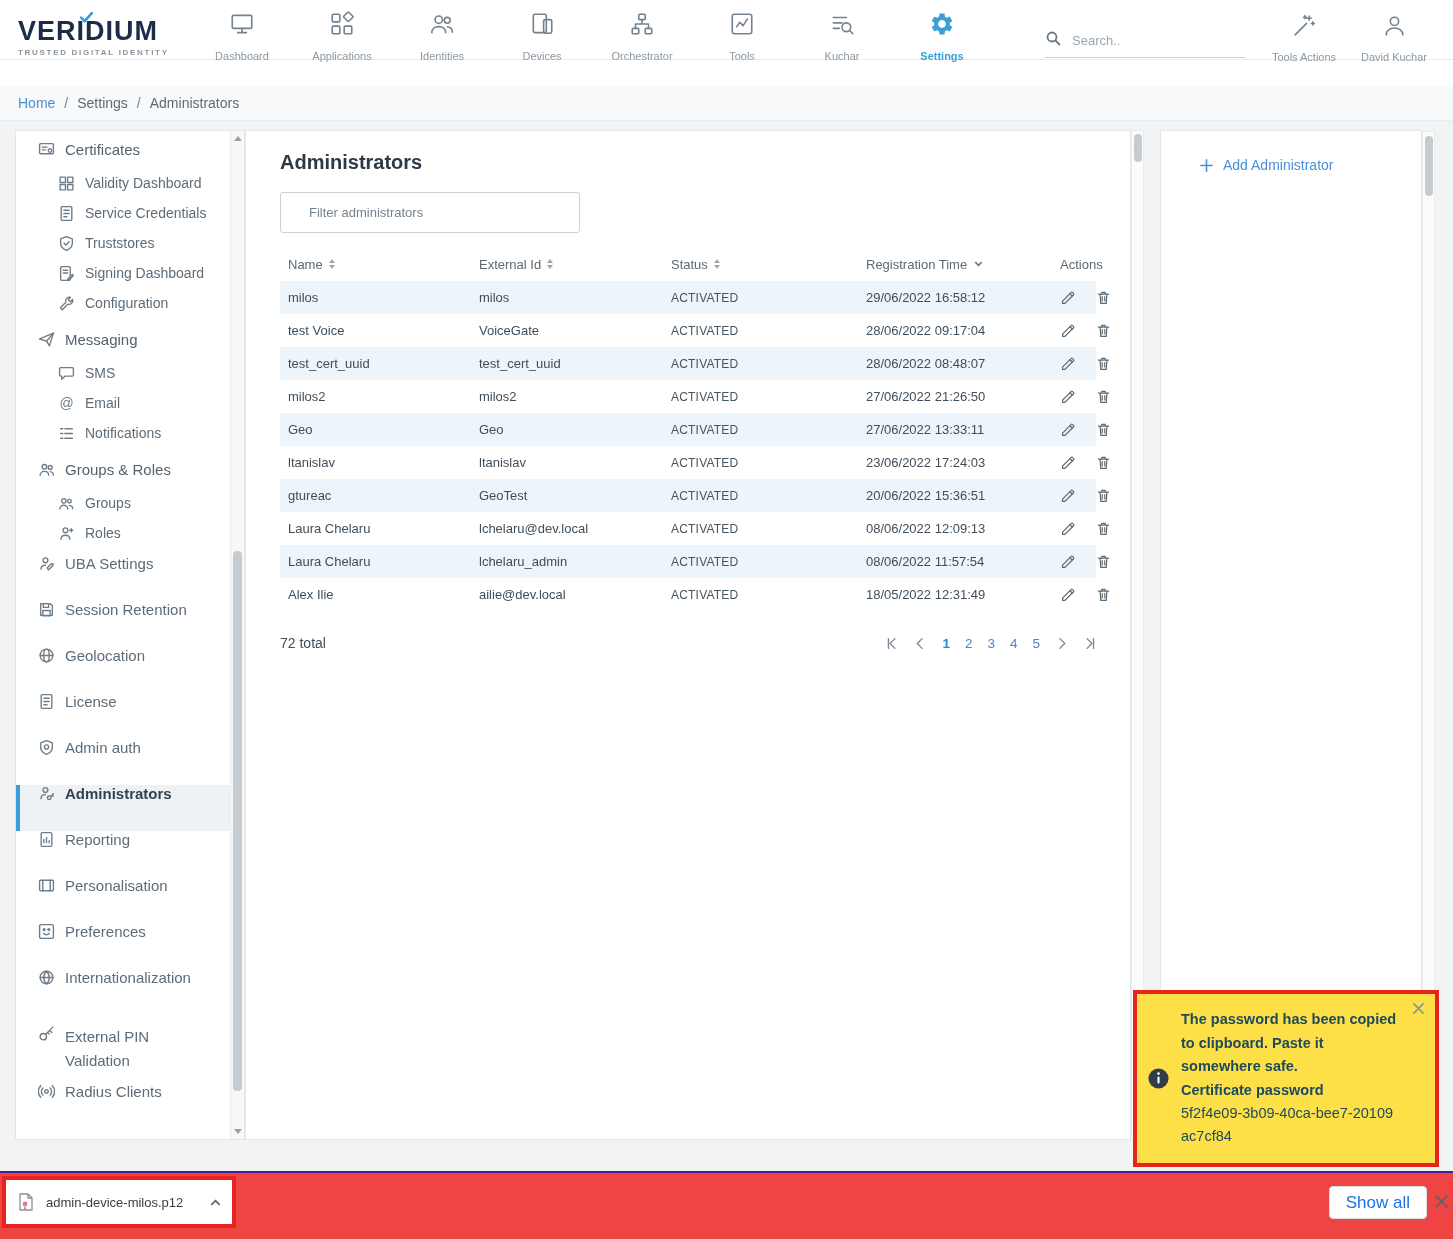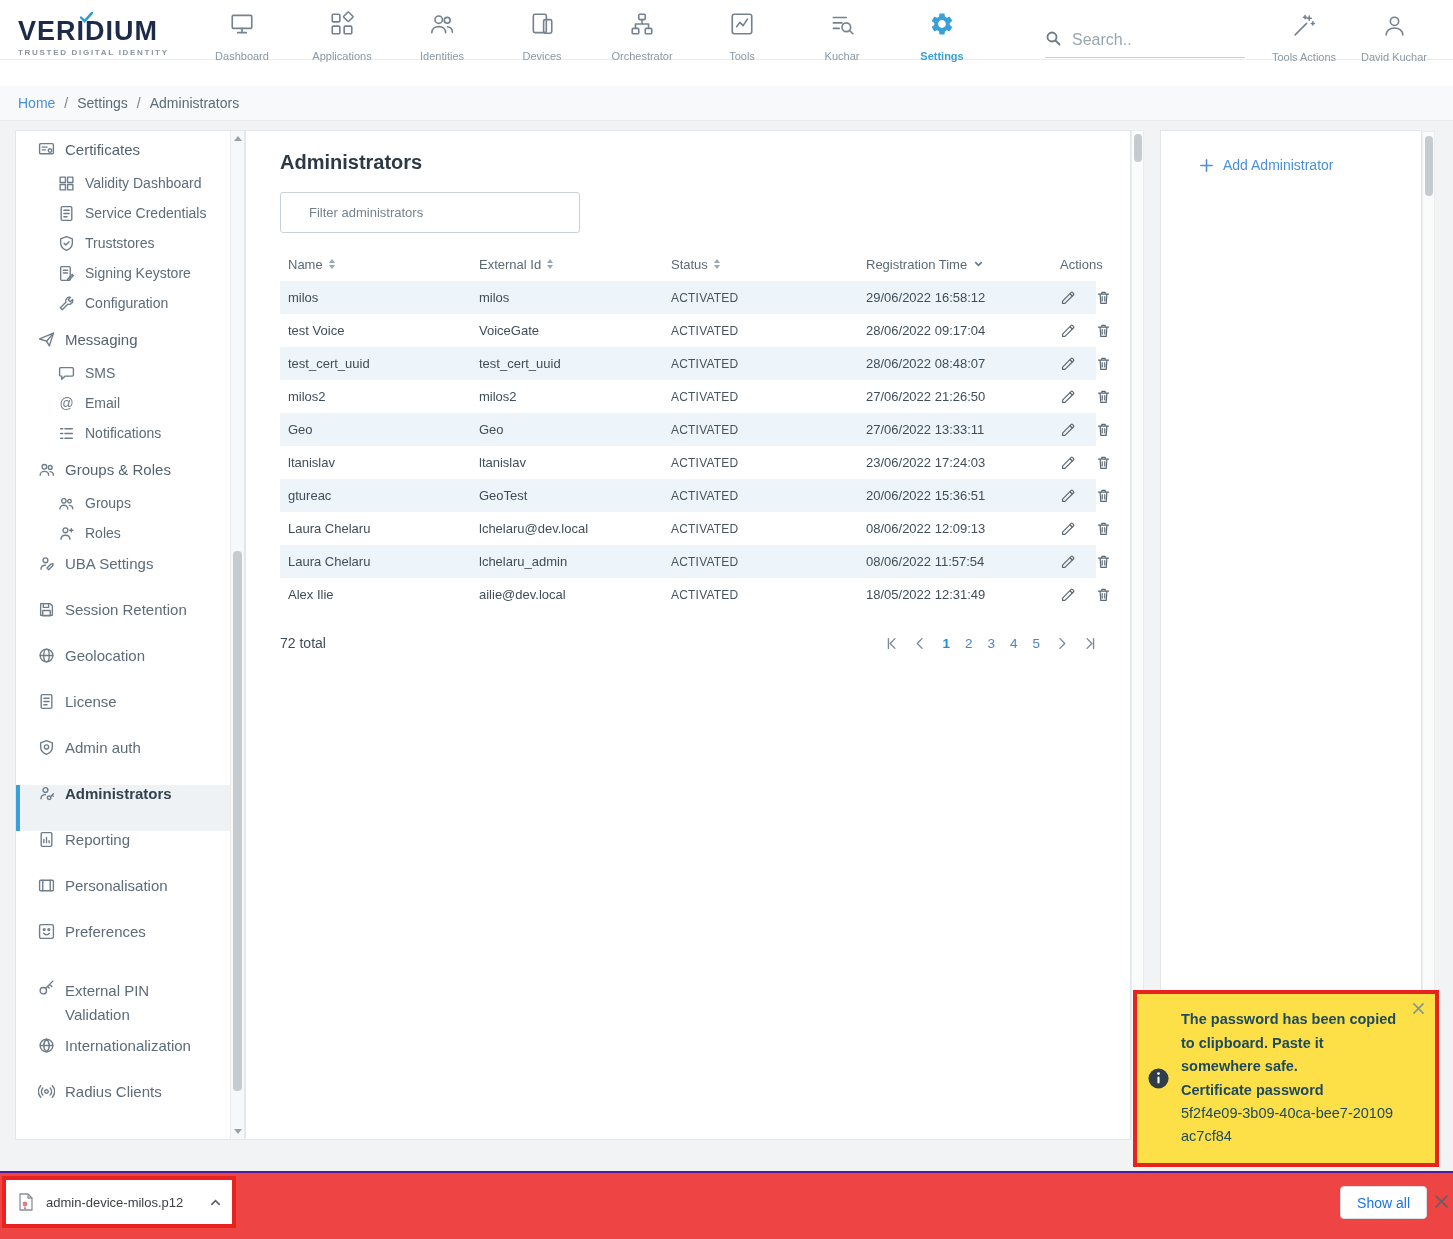--- a/index.html
+++ b/index.html
@@ -23,7 +23,7 @@
   .search{position:absolute;left:1045px;top:30px;width:200px;display:flex;align-items:center;gap:9px;
           border-bottom:1px solid #c9d1d8;padding-bottom:7px;}
   .search svg{width:16px;height:16px;fill:none;stroke:#6b7a87;stroke-width:1.8;stroke-linecap:round;}
-  .search input{border:none;outline:none;font-size:16px;color:#6b7a87;width:160px;background:transparent;
+  .search input{border:none;outline:none;font-size:13px;color:#6b7a87;width:160px;background:transparent;
                 font-family:"Liberation Sans",sans-serif;}
   .search input::placeholder{color:#9aa6b0;}
   .tn-side{position:absolute;top:13px;display:flex;flex-direction:column;align-items:center;gap:9px;cursor:pointer;}

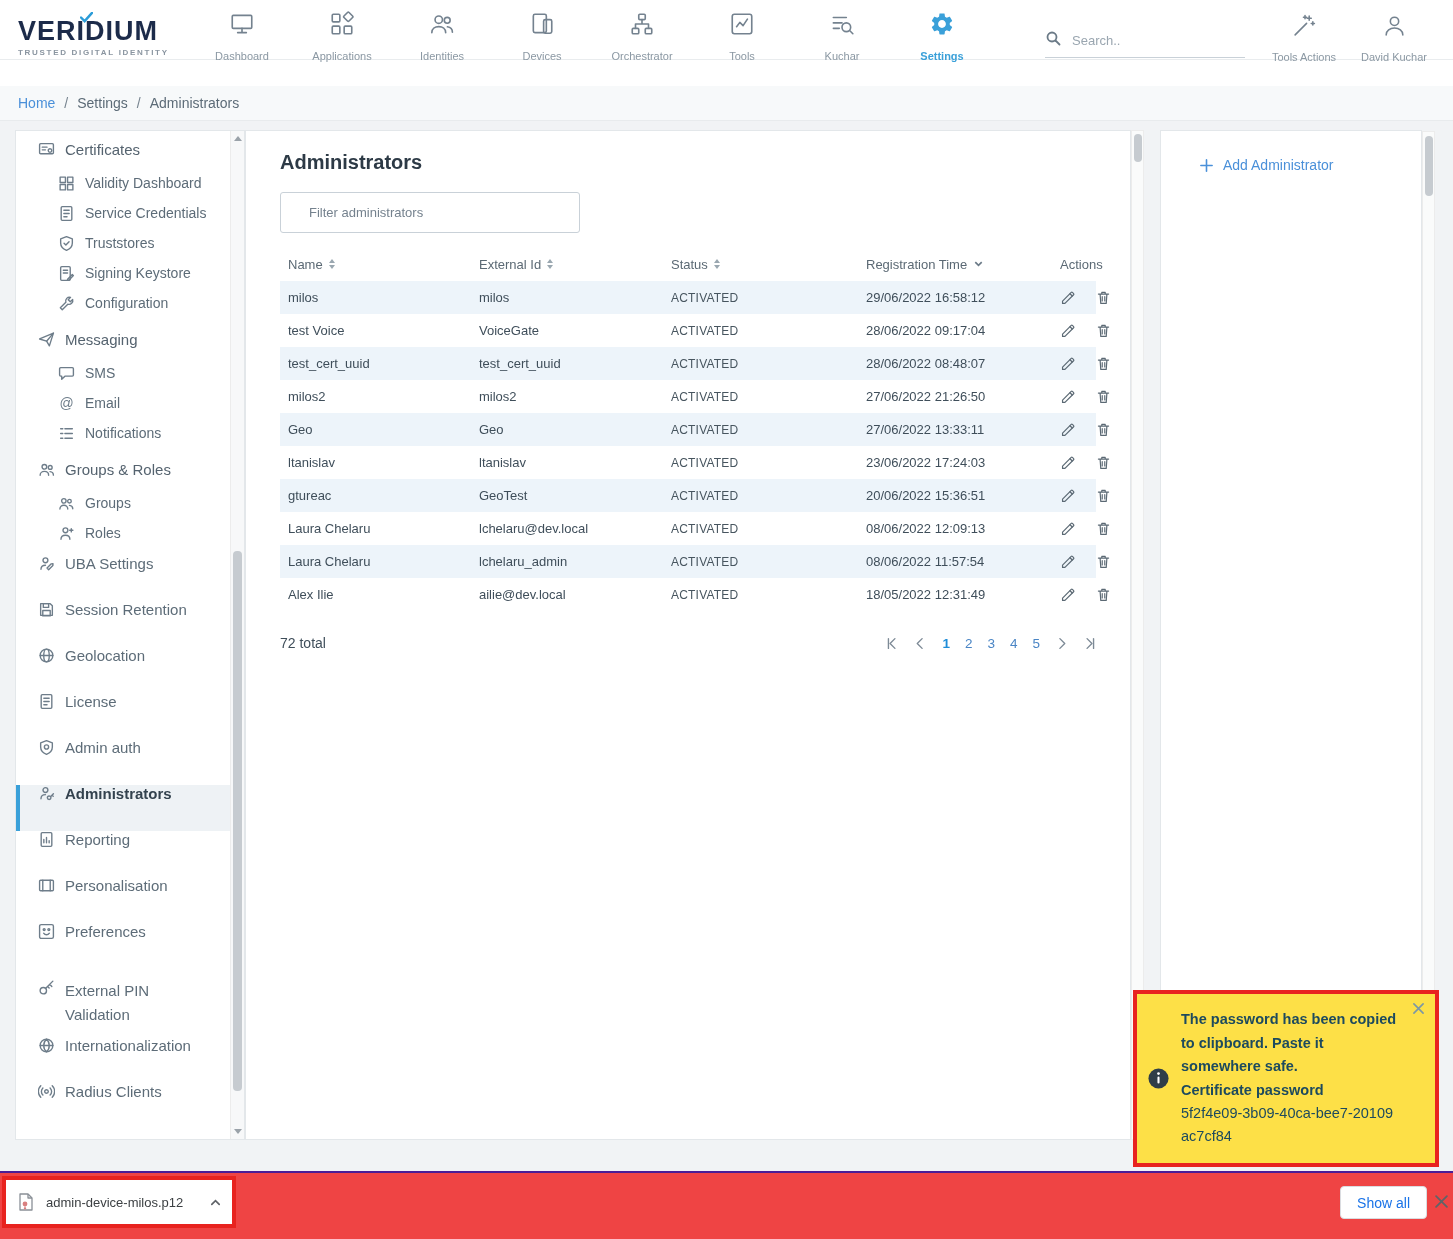--- a/index.html
+++ b/index.html
@@ -319,7 +319,7 @@
             <path d="M5 5h4M5 7.5h4"></path>
             <path d="M9 13.5l4.5-4.5 1 1-4.5 4.5H9z"></path>
           </svg>
-        <span class="label">Signing Keystore</span>
+        <span class="label">Signing Dashboard</span>
       </div>
       <div class="sb-item child">
         <svg viewBox="0 0 16 16">

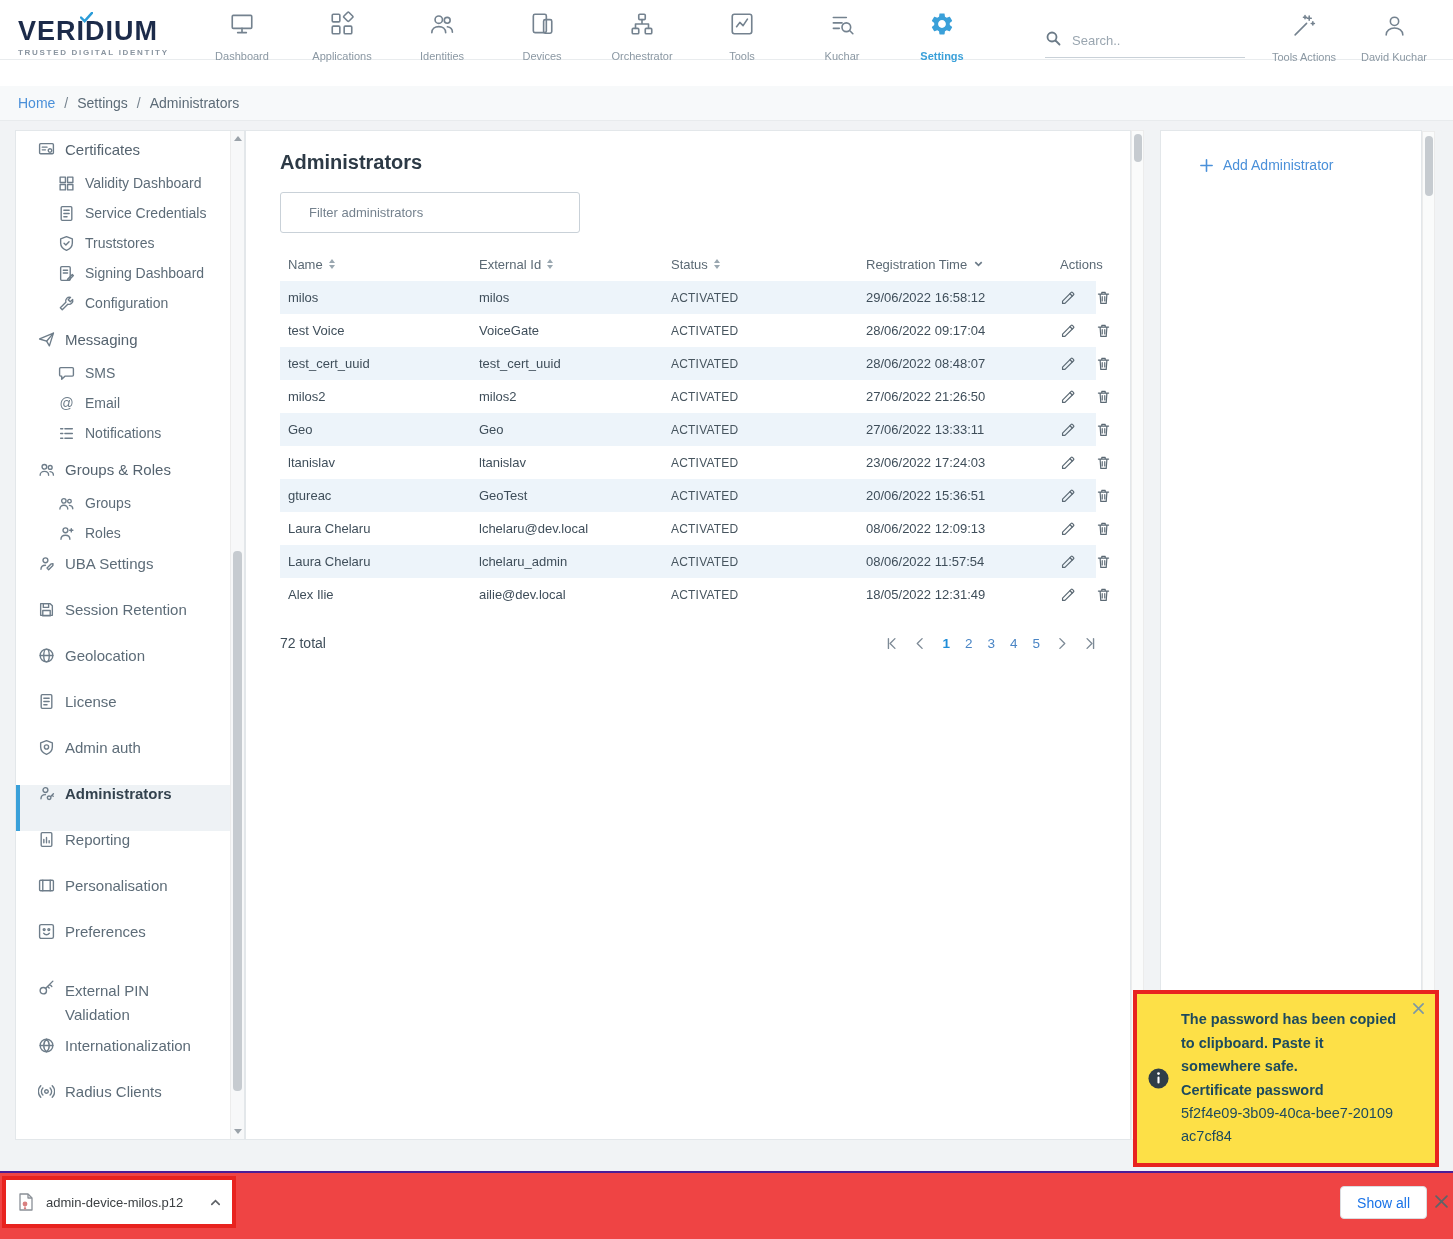--- a/index.html
+++ b/index.html
@@ -448,19 +448,19 @@
           </svg>
         <span class="label">Preferences</span>
       </div>
+      <div class="sb-item standalone">
+        <svg viewBox="0 0 16 16">
+            <circle cx="8" cy="8" r="6"></circle>
+            <path d="M2 8h12M8 2c1.8 1.6 2.6 3.7 2.6 6S9.8 12.4 8 14C6.2 12.4 5.4 10.3 5.4 8S6.2 3.6 8 2z"></path>
+          </svg>
+        <span class="label">Internationalization</span>
+      </div>
       <div class="sb-item standalone multiline">
         <svg viewBox="0 0 16 16">
             <circle cx="5" cy="11" r="3"></circle>
             <path d="M7.3 8.7L14 2M11 5l2 2M9 7l1.5 1.5"></path>
           </svg>
         <span class="label">External PIN Validation</span>
-      </div>
-      <div class="sb-item standalone">
-        <svg viewBox="0 0 16 16">
-            <circle cx="8" cy="8" r="6"></circle>
-            <path d="M2 8h12M8 2c1.8 1.6 2.6 3.7 2.6 6S9.8 12.4 8 14C6.2 12.4 5.4 10.3 5.4 8S6.2 3.6 8 2z"></path>
-          </svg>
-        <span class="label">Internationalization</span>
       </div>
       <div class="sb-item standalone">
         <svg viewBox="0 0 16 16">

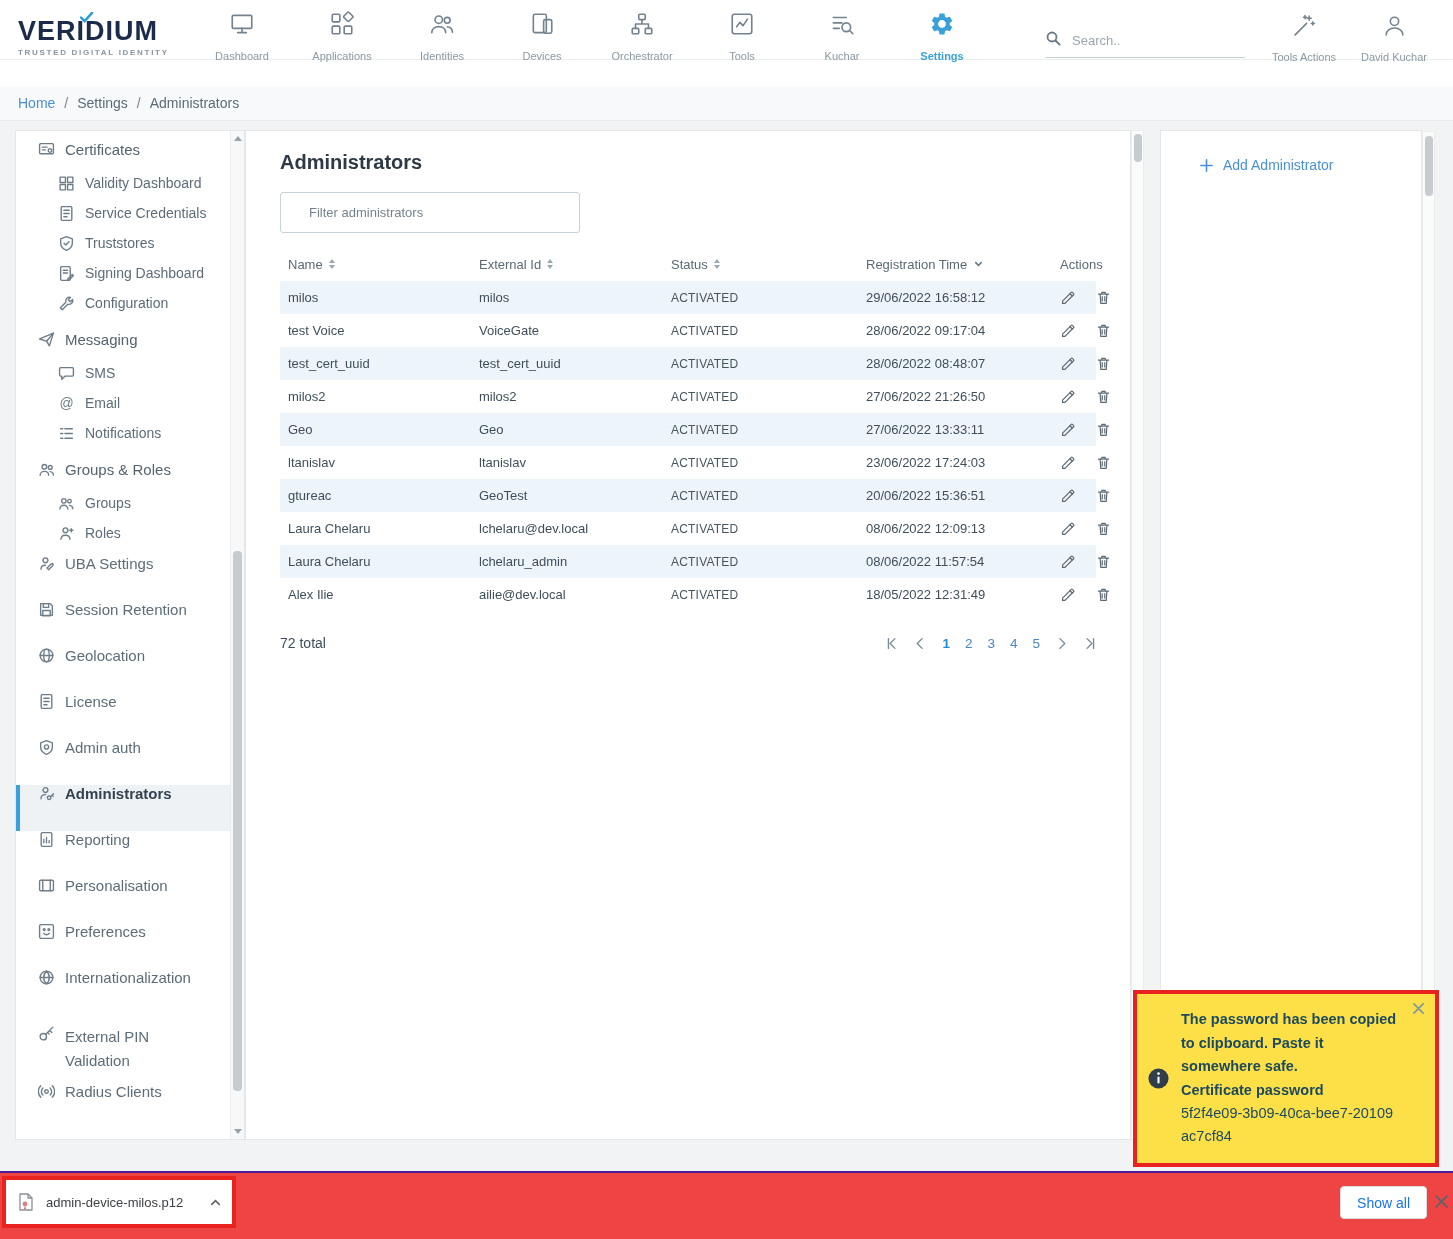--- a/index.html
+++ b/index.html
@@ -137,7 +137,7 @@
   .chip-caret{margin-left:auto;background:none;border:none;padding:0;cursor:pointer;display:flex;}
   .chip-caret svg{width:13px;height:13px;fill:none;stroke:#5f6368;stroke-width:1.8;stroke-linecap:round;}
   .show-all{position:absolute;right:26px;top:13px;height:33px;padding:0 16px;border:1px solid #dadce0;
-            border-radius:4px;background:#fff;color:#1a73e8;font-size:14px;display:flex;align-items:center;
+            border-radius:4px;background:#fff;color:#1a73e8;font-size:17px;display:flex;align-items:center;
             cursor:pointer;font-family:"Liberation Sans",sans-serif;}
   .shelf-close{position:absolute;right:5px;top:22px;background:none;border:none;padding:0;cursor:pointer;}
   .shelf-close svg{width:13px;height:13px;stroke:#5f6368;stroke-width:1.6;stroke-linecap:round;}

